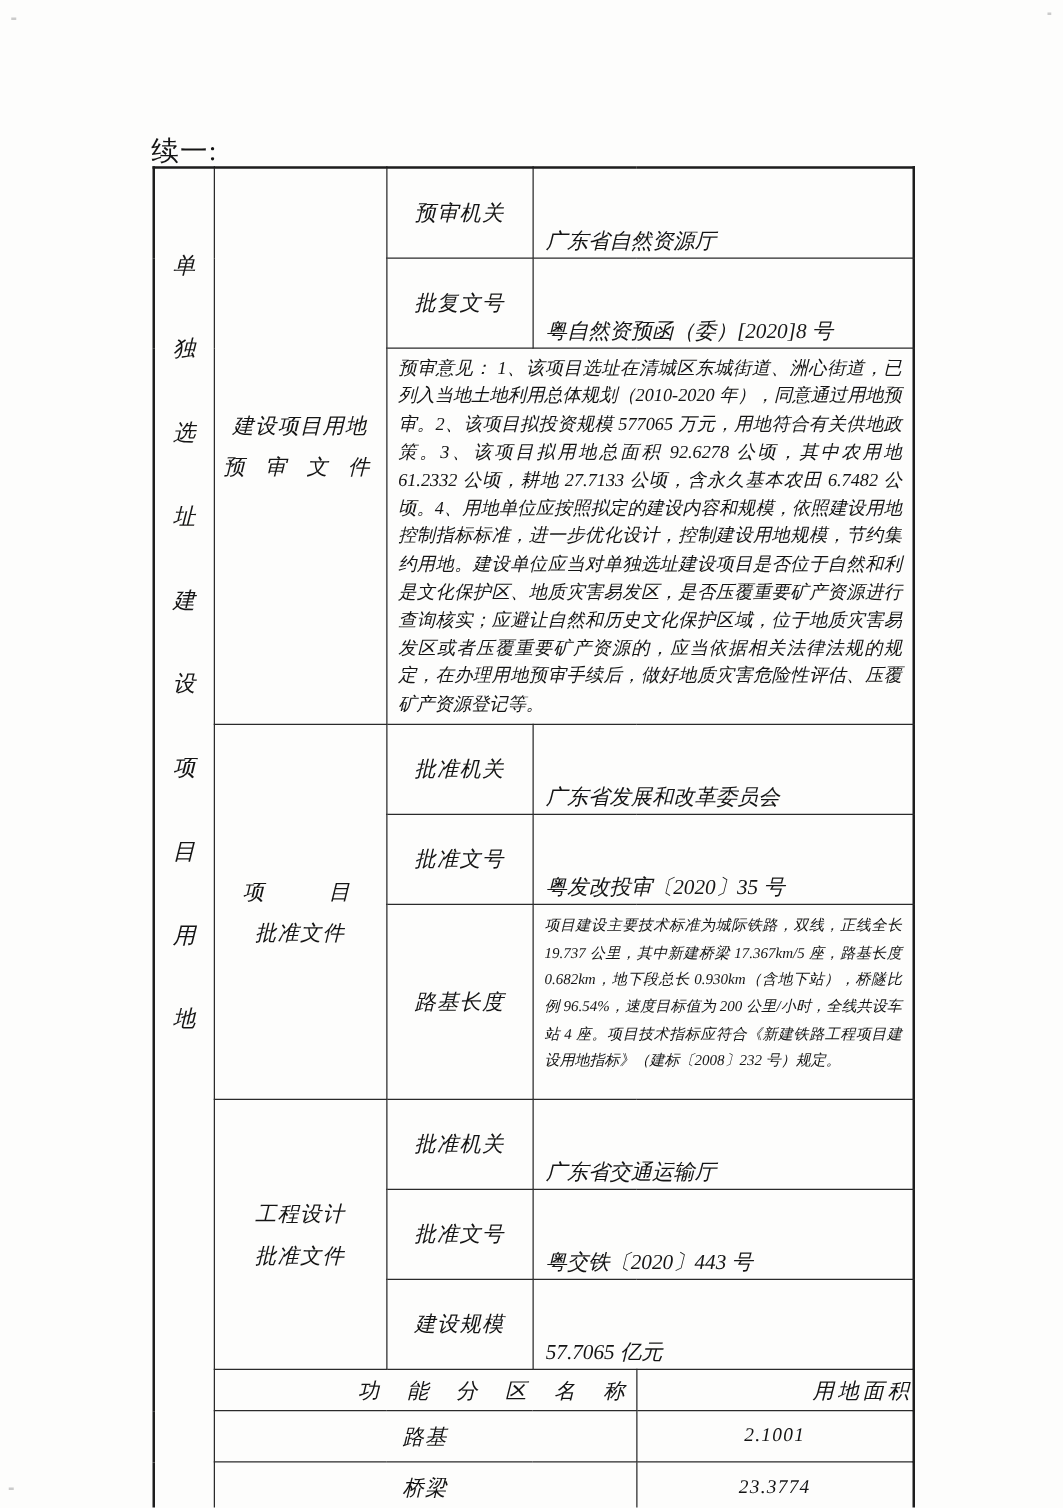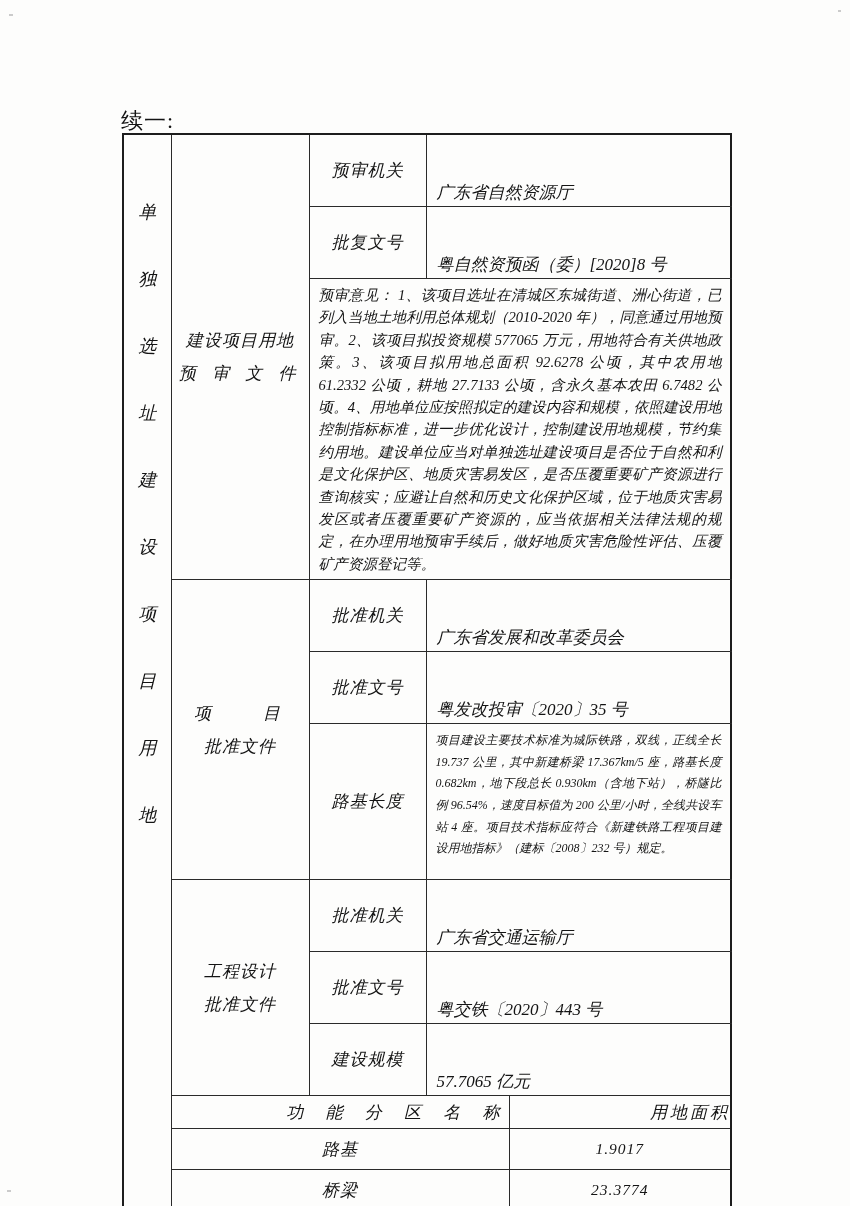--- a/index.html
+++ b/index.html
@@ -174,7 +174,7 @@
 
     <tr style="height:41px">
       <td class="zname" colspan="3">路基</td>
-      <td class="zval" colspan="2">1.9017</td>
+      <td class="zval" colspan="2">2.1001</td>
     </tr>
     <tr style="height:41px">
       <td class="zname" colspan="3">桥梁</td>

